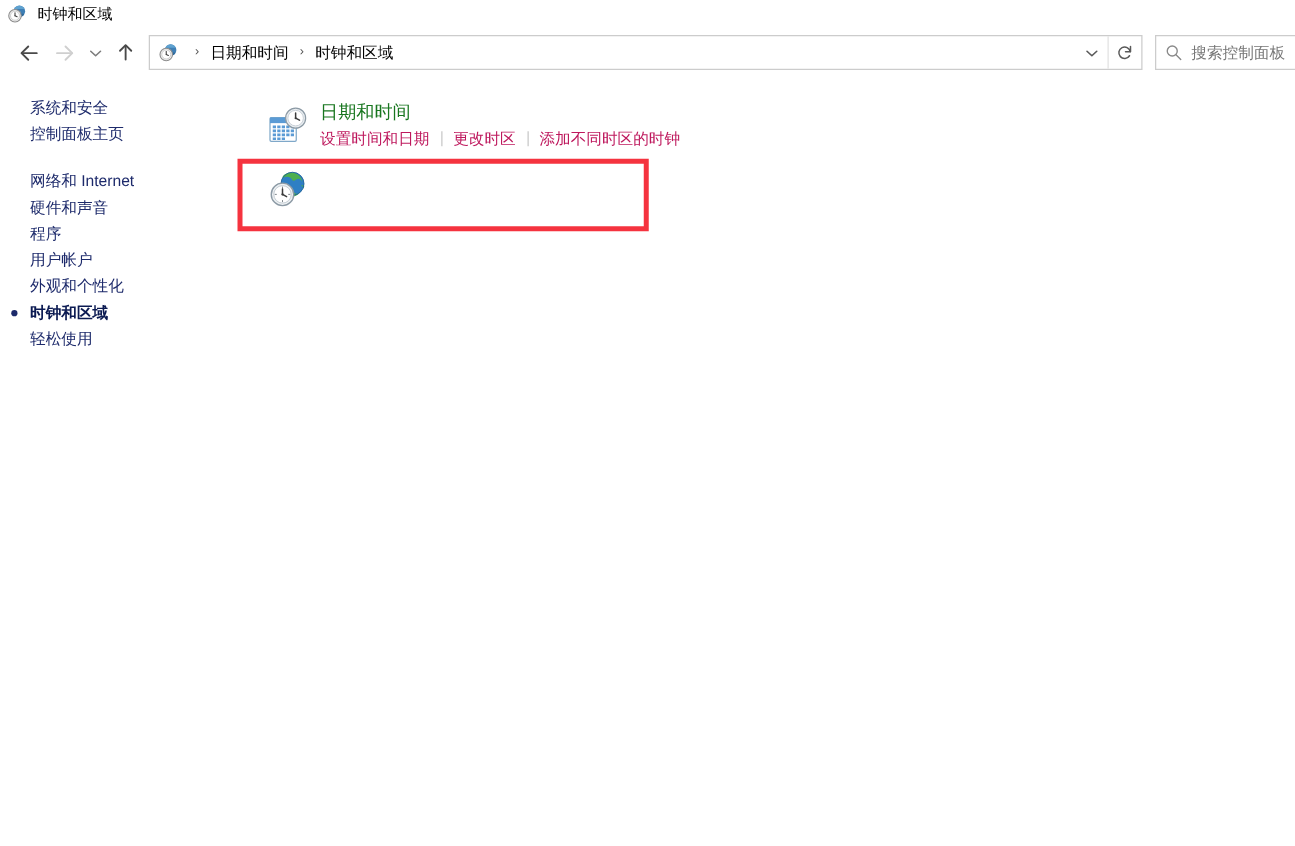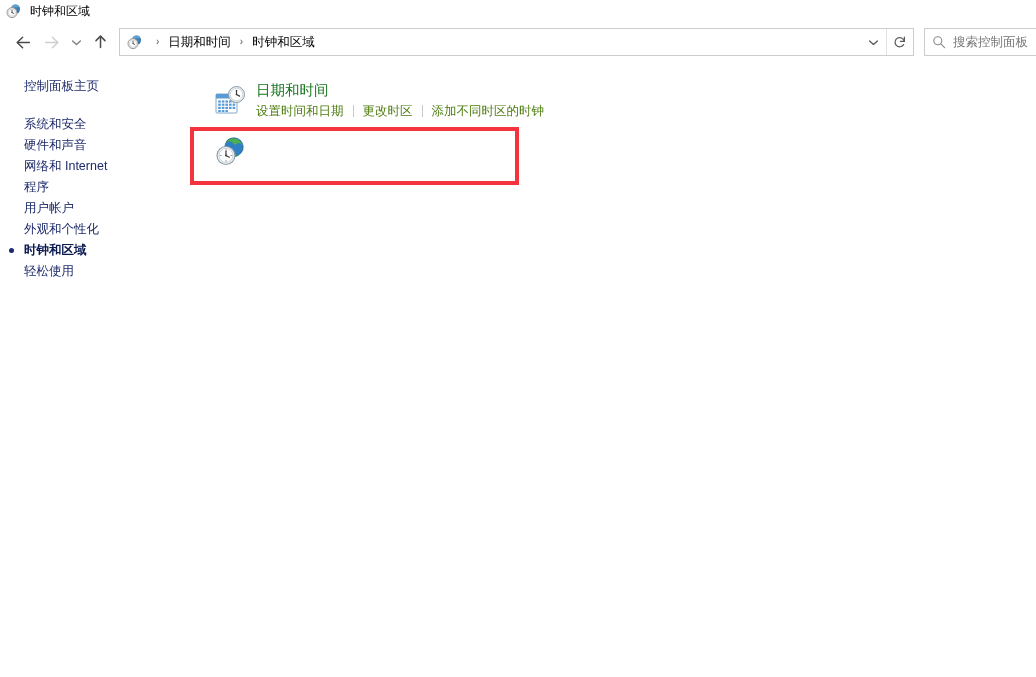--- a/index.html
+++ b/index.html
@@ -347,12 +347,12 @@
 <div class="content">
 
   <div class="sidebar">
+    <div class="side-link">
+      <span>系统和安全</span>
+    </div>
+
     <div class="side-link side-home">
       <span>控制面板主页</span>
-    </div>
-
-    <div class="side-link">
-      <span>系统和安全</span>
     </div>
     <div class="side-link">
       <span>硬件和声音</span>

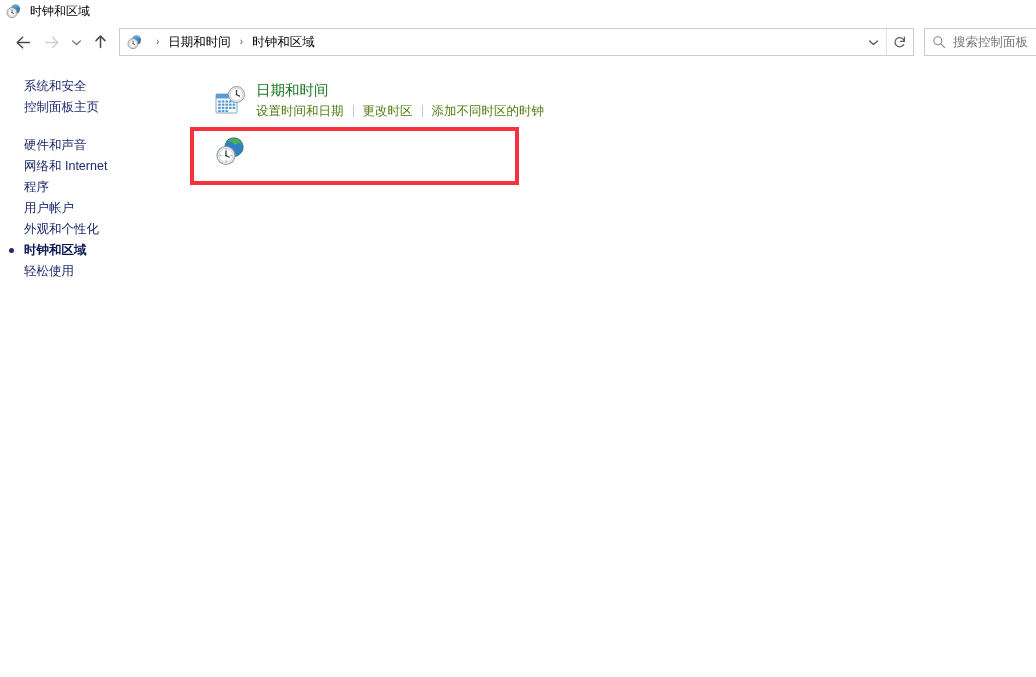--- a/index.html
+++ b/index.html
@@ -225,7 +225,7 @@
   }
   .cat-link {
     font-size: 12.5px;
-    color: #4d7c0f;
+    color: #be185d;
     line-height: 18px;
     cursor: pointer;
     white-space: nowrap;

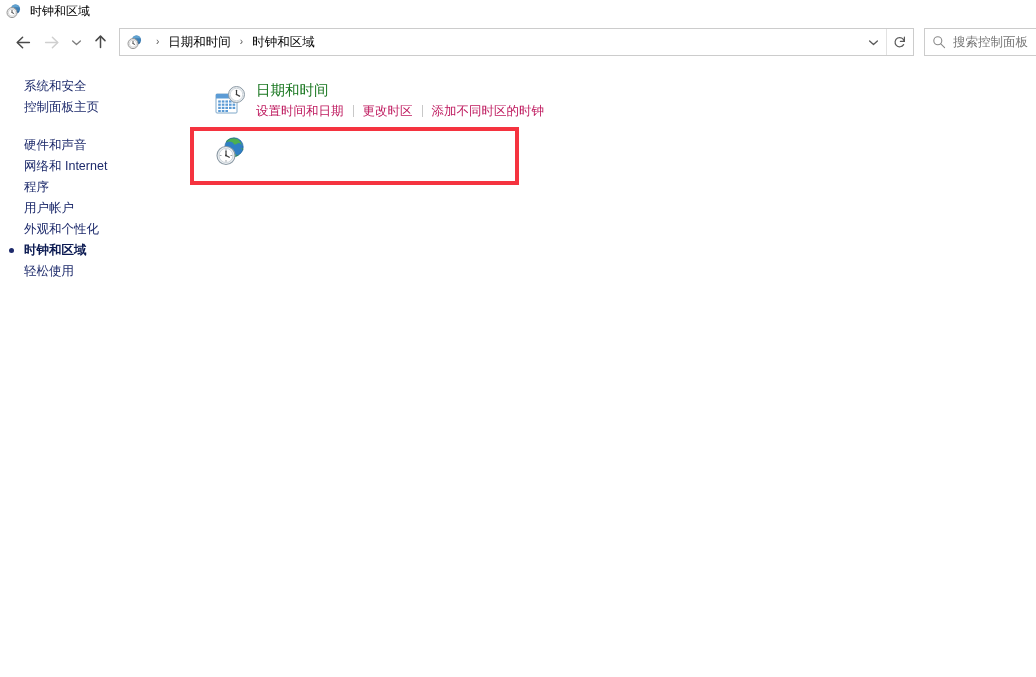--- a/index.html
+++ b/index.html
@@ -355,10 +355,10 @@
       <span>控制面板主页</span>
     </div>
     <div class="side-link">
+      <span>网络和 Internet</span>
+    </div>
+    <div class="side-link">
       <span>硬件和声音</span>
-    </div>
-    <div class="side-link">
-      <span>网络和 Internet</span>
     </div>
     <div class="side-link">
       <span>程序</span>

